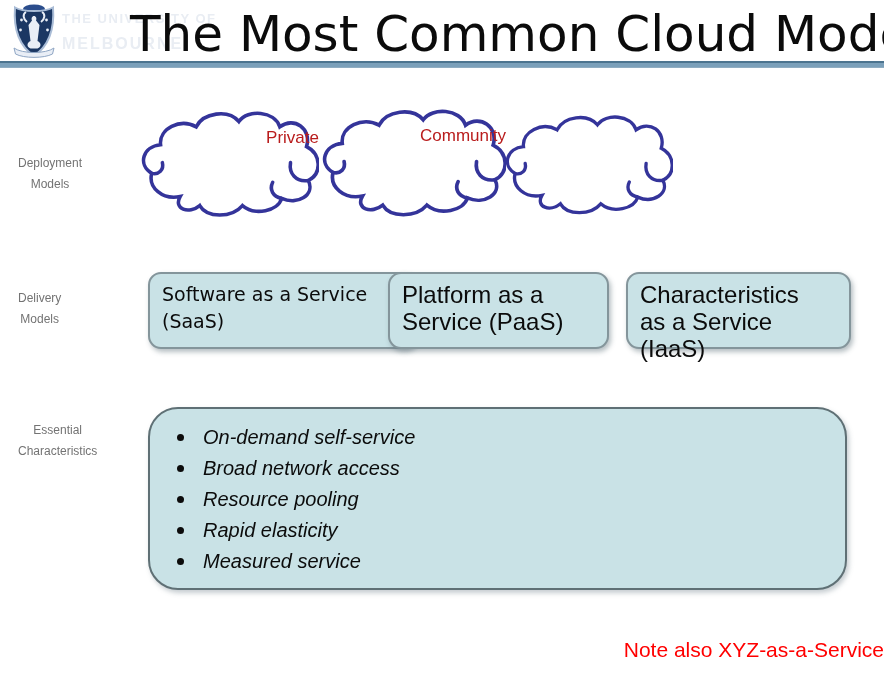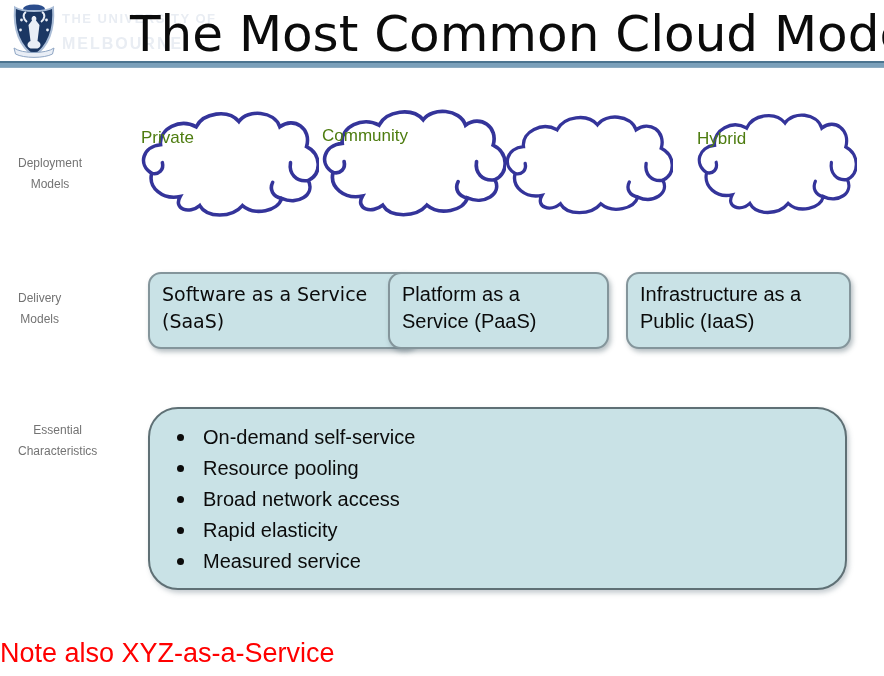--- a/index.html
+++ b/index.html
@@ -48,7 +48,7 @@
   .cloud svg { display: block; width: 100%; height: 100%; }
   .cloud .cloud-label {
     position: absolute; left: 0; top: 16%; width: 100%;
-    text-align: left; font-size: 17px; color: #4d7c0f;
+    text-align: right; font-size: 17px; color: #b91c1c;
   }
   #cloud-private   { left: 141px; top: 109px; width: 178px; height: 118px; }
   #cloud-community { left: 322px; top: 107px; width: 184px; height: 120px; }

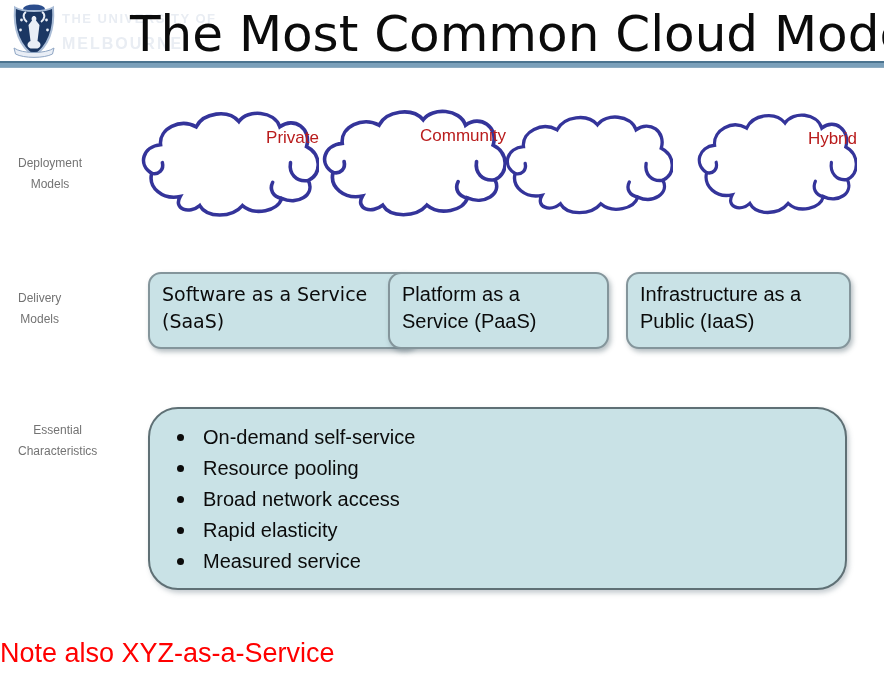--- a/index.html
+++ b/index.html
@@ -163,17 +163,6 @@
       </g>
     </svg>
   </div>
-  <div id="cloud-hybrid" class="cloud">
-    <svg viewBox="0 0 200 132" preserveAspectRatio="none">
-      <g fill="none" stroke="#34349a" stroke-width="4" stroke-linecap="round">
-        <path fill="#ffffff" d="M44,98 C24,102 8,88 12,72 C-4,62 2,42 22,40 C20,22 44,10 62,20 C70,4 98,0 110,14 C120,0 150,2 156,20 C172,8 192,22 186,42 C202,50 204,72 188,80 C196,96 176,108 158,100 C154,114 128,120 114,108 C102,122 74,122 66,108 C54,118 36,112 44,98 Z"></path>
-        <path d="M12,72 C20,74 26,68 24,60"></path>
-        <path d="M188,80 C174,82 166,72 168,60"></path>
-        <path d="M158,100 C148,98 144,90 148,82"></path>
-      </g>
-    </svg>
-    <span class="cloud-label">Hybrid</span>
-  </div>
 
   <div id="box-saas" class="delivery-box">Software as a Service (SaaS)</div>
   <div id="box-paas" class="delivery-box">Platform as a Service (PaaS)</div>

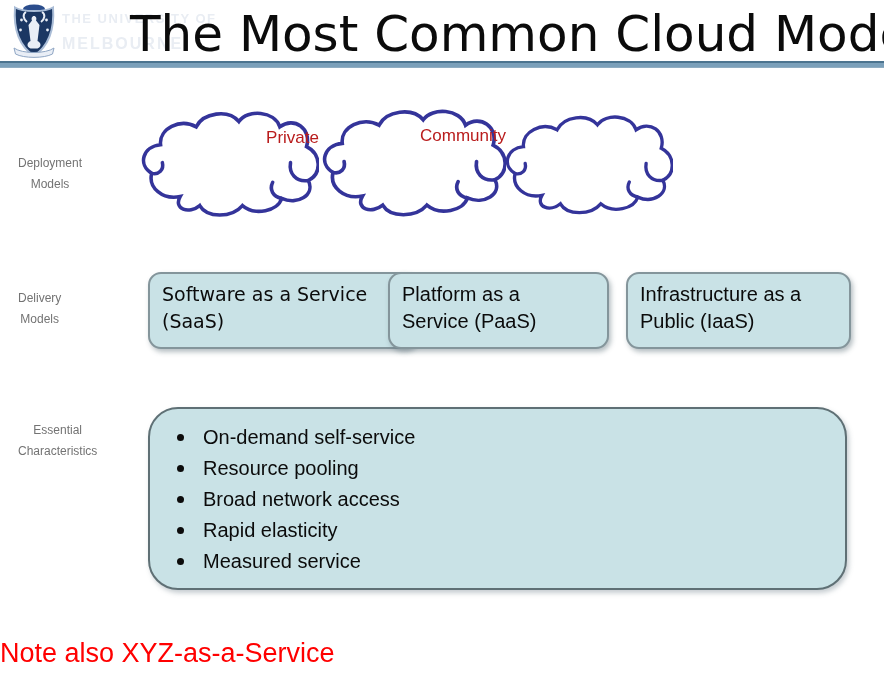--- a/index.html
+++ b/index.html
@@ -63,7 +63,7 @@
     border-radius: 13px;
     box-shadow: 2px 3px 5px rgba(90,110,120,0.45);
     padding: 7px 34px 0 12px;
-    font-size: 20px; line-height: 27px; color: #0b0b0b;
+    font-size: 24px; line-height: 27px; color: #0b0b0b;
   }
   #box-saas { left: 148px; width: 269px; font-family: "DejaVu Sans", sans-serif; font-size: 19px; }
   #box-paas { left: 388px; width: 221px; }

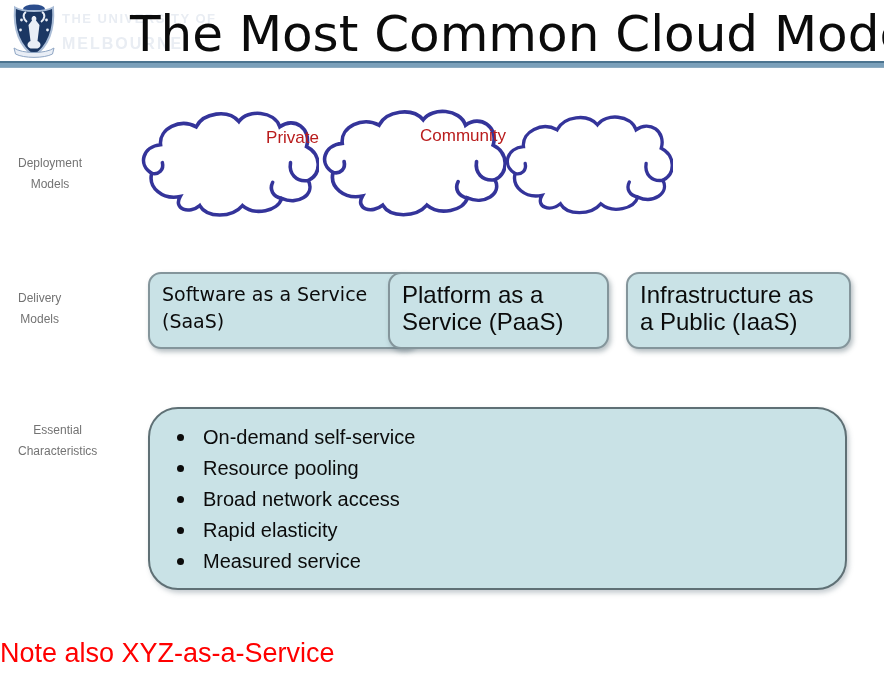--- a/index.html
+++ b/index.html
@@ -166,7 +166,7 @@
 
   <div id="box-saas" class="delivery-box">Software as a Service (SaaS)</div>
   <div id="box-paas" class="delivery-box">Platform as a Service (PaaS)</div>
-  <div id="box-iaas" class="delivery-box">Infrastructure as a Public (IaaS)</div>
+  <div id="box-iaas" class="delivery-box">Characteristics as a Service (IaaS)</div>
 
   <div id="essential-box">
     <ul>

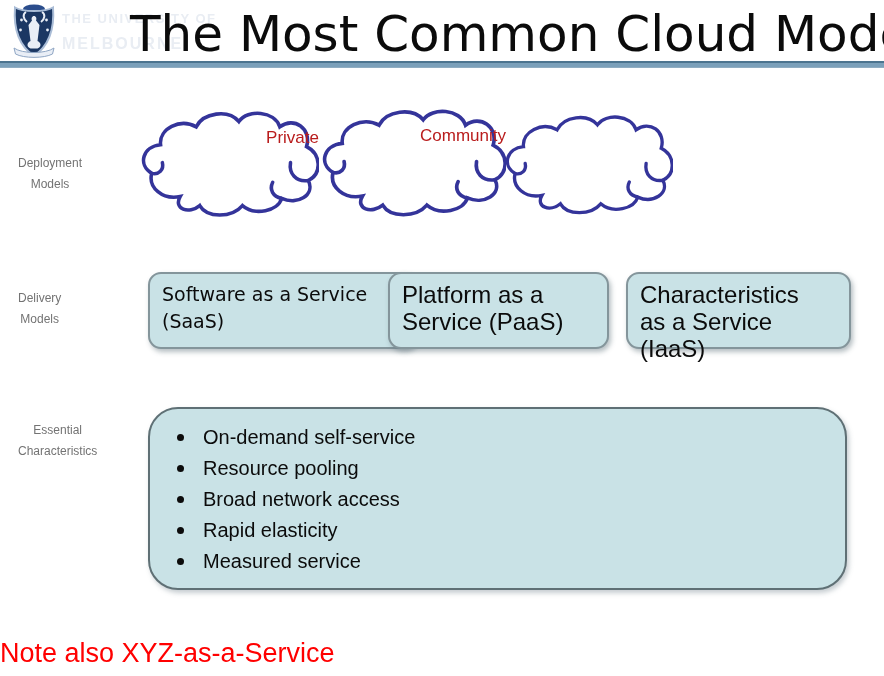--- a/index.html
+++ b/index.html
@@ -77,7 +77,7 @@
     border-radius: 30px;
     box-shadow: 2px 3px 5px rgba(90,110,120,0.35);
   }
-  #essential-box ul { list-style: none; margin: 13px 0 0 0; }
+  #essential-box ul { list-style: none; margin: 13px 0 0 0; font-style: italic; }
   #essential-box li {
     position: relative;
     padding-left: 53px;

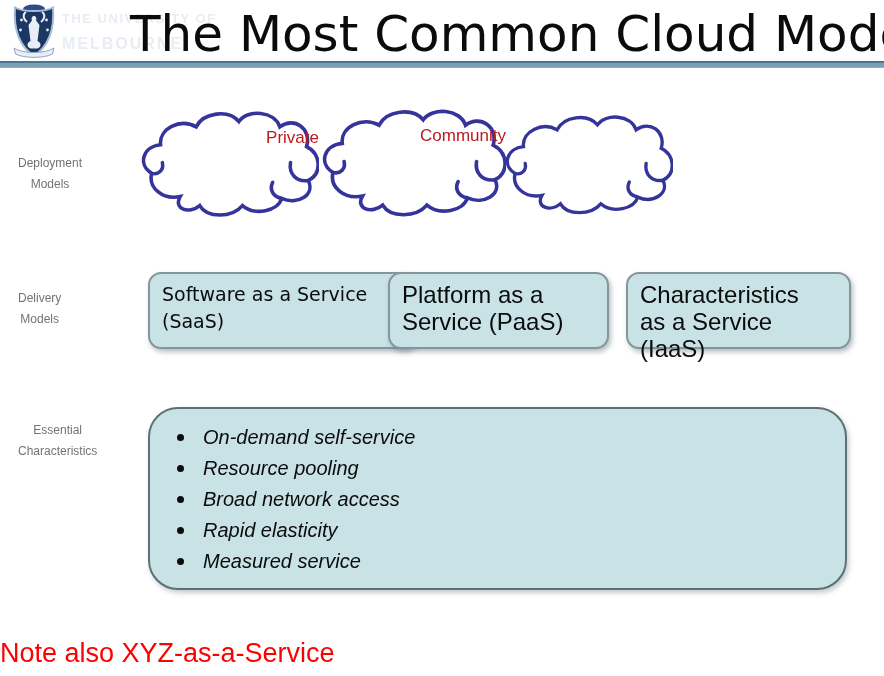--- a/index.html
+++ b/index.html
@@ -171,8 +171,8 @@
   <div id="essential-box">
     <ul>
       <li>On-demand self-service</li>
+      <li>Broad network access</li>
       <li>Resource pooling</li>
-      <li>Broad network access</li>
       <li>Rapid elasticity</li>
       <li>Measured service</li>
     </ul>

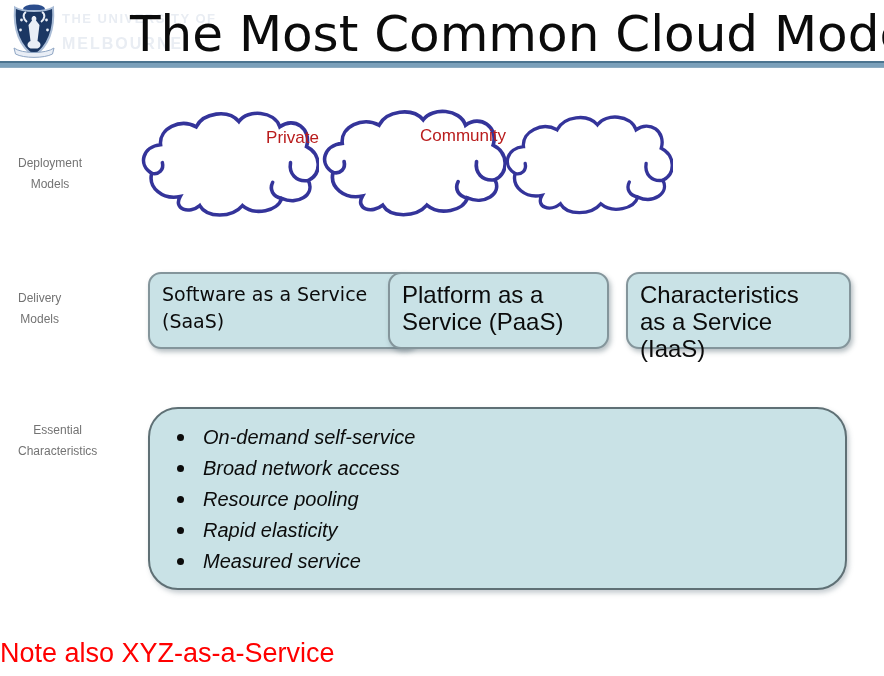--- a/index.html
+++ b/index.html
@@ -91,7 +91,7 @@
   
   #footer-note {
     position: absolute; left: 0; top: 638px; width: 884px;
-    text-align: left; font-size: 27px; color: #ff0000;
+    text-align: right; font-size: 21px; color: #ff0000;
   }
 </style>
 </head>

